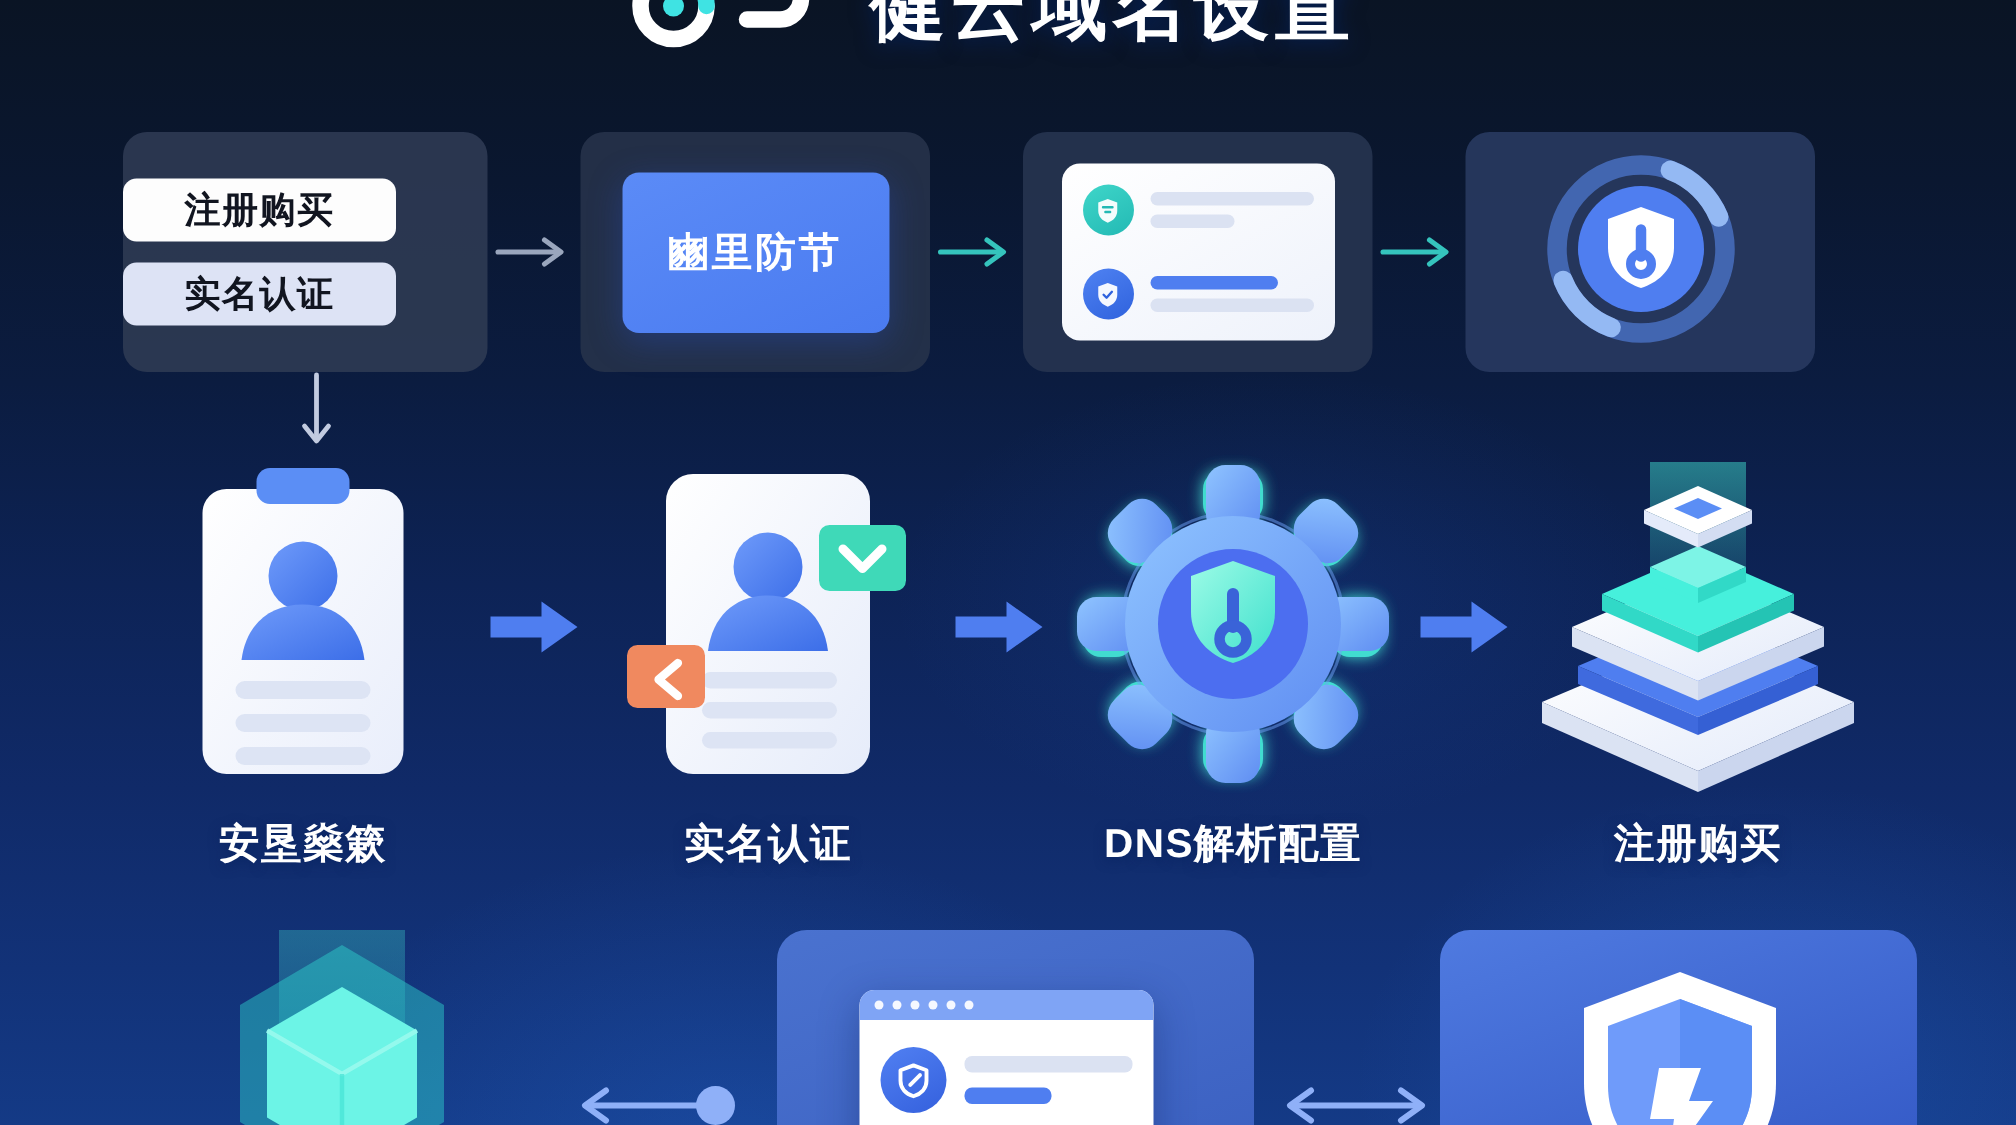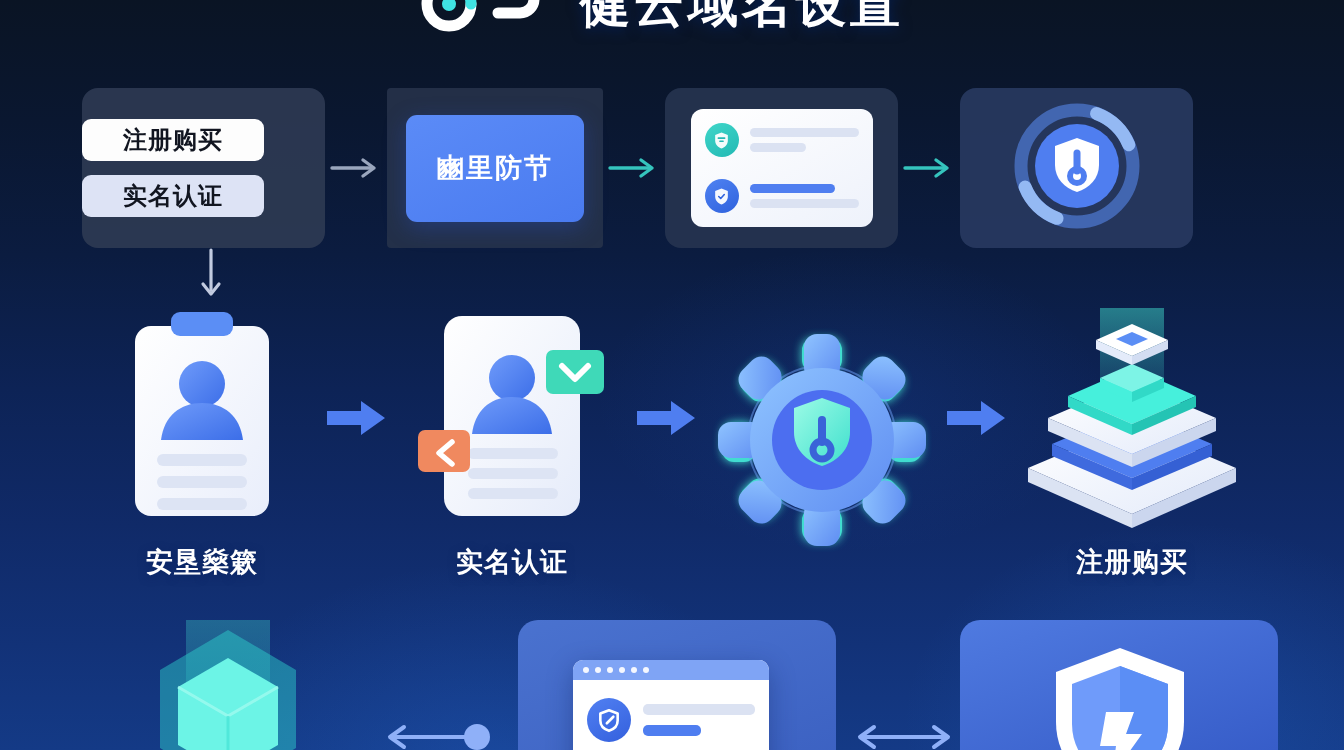--- a/index.html
+++ b/index.html
@@ -90,9 +90,9 @@
   .arrow-thin svg { display: block; }
 
   .card2 {
-    width: 216px; height: 160px;
+    width: 233px; height: 160px;
     background: rgba(38,50,74,0.92);
-    border-radius: 4px;
+    border-radius: 16px;
     display: flex; align-items: center; justify-content: center;
   }
   .blue-box {

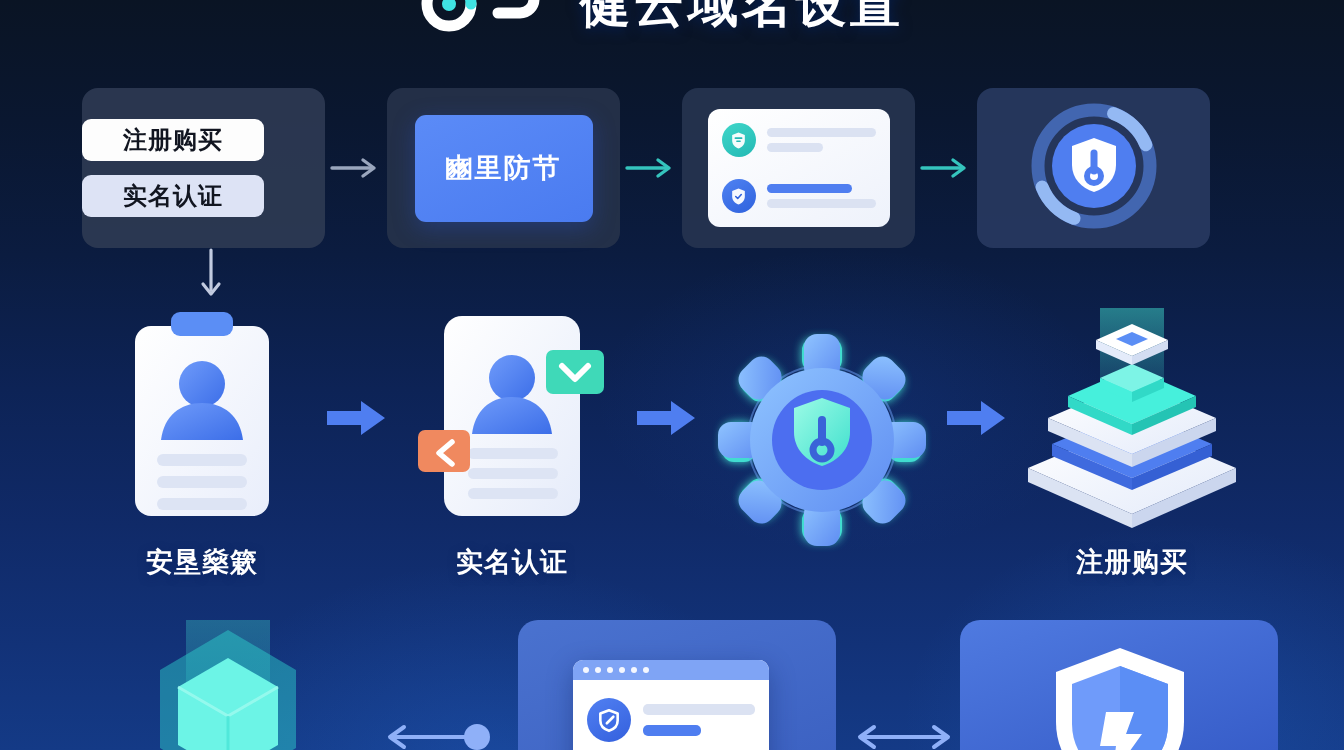--- a/index.html
+++ b/index.html
@@ -412,6 +412,7 @@
         <circle cx="106" cy="118" r="9" fill="none" stroke="#3a63d8" stroke-width="7"></circle>
       </svg>
     </div>
+    <div class="node-label">DNS解析配置</div>
   </div>
 
   <div class="arrow-block">

